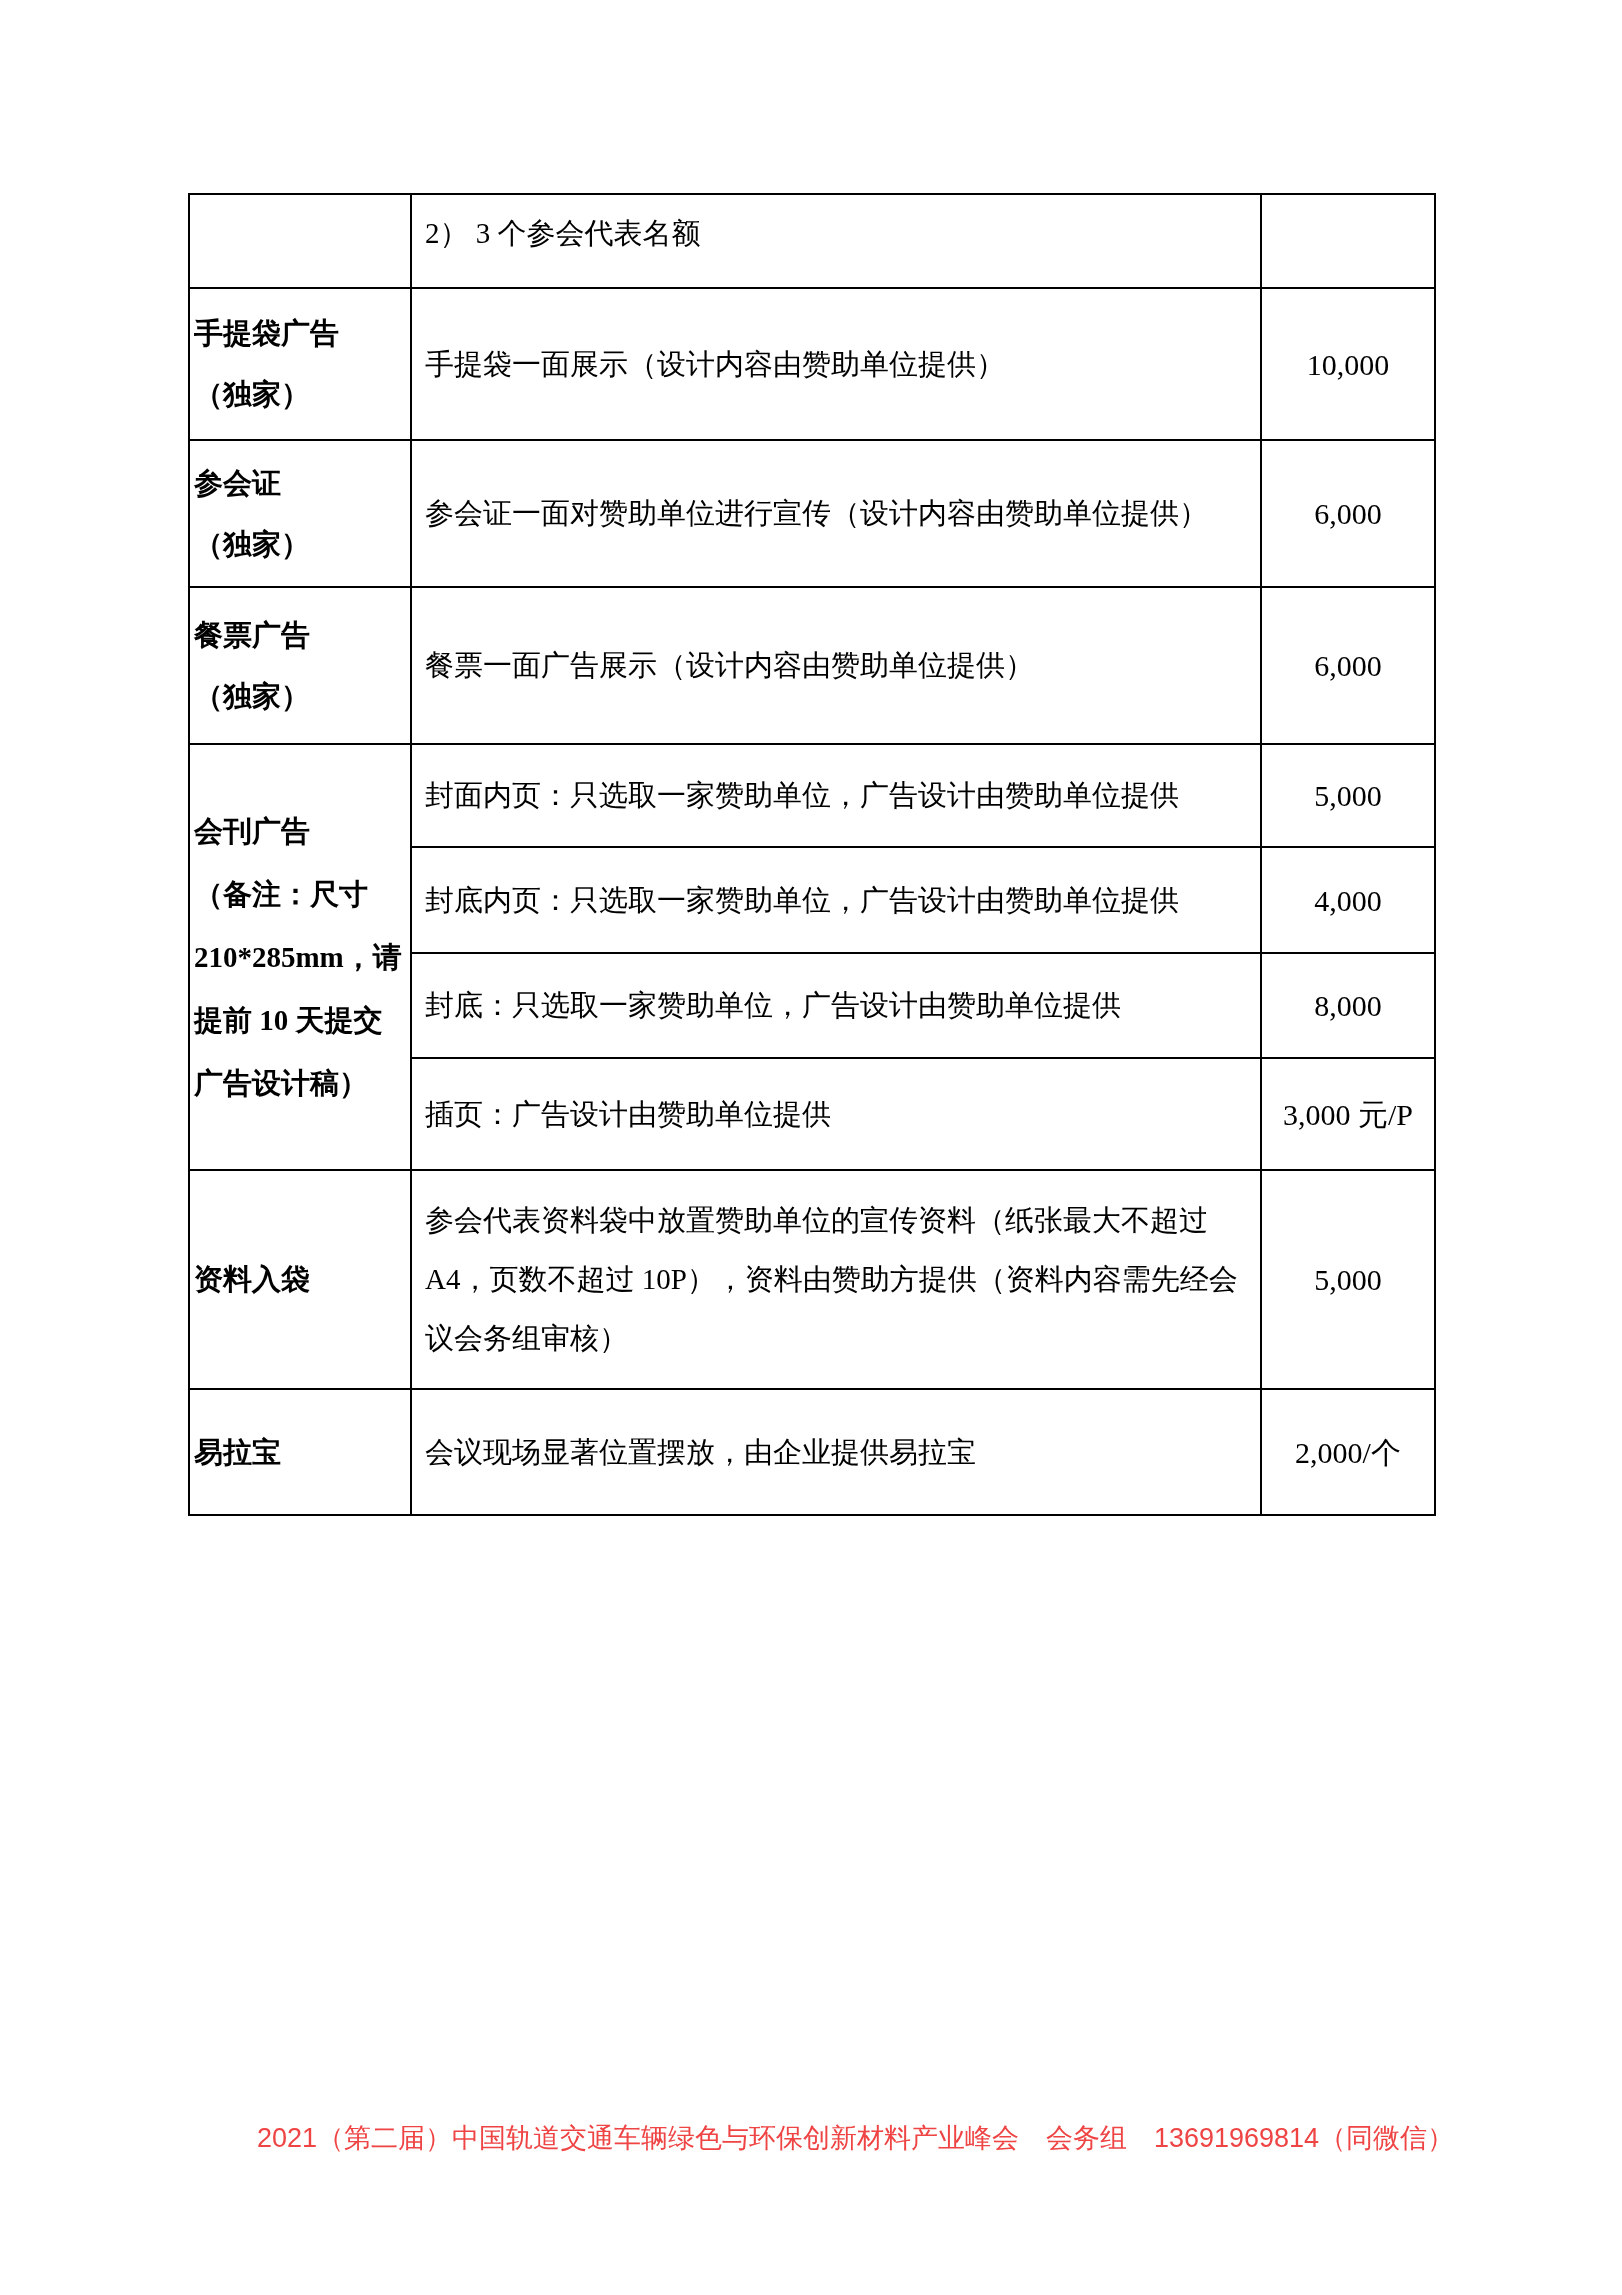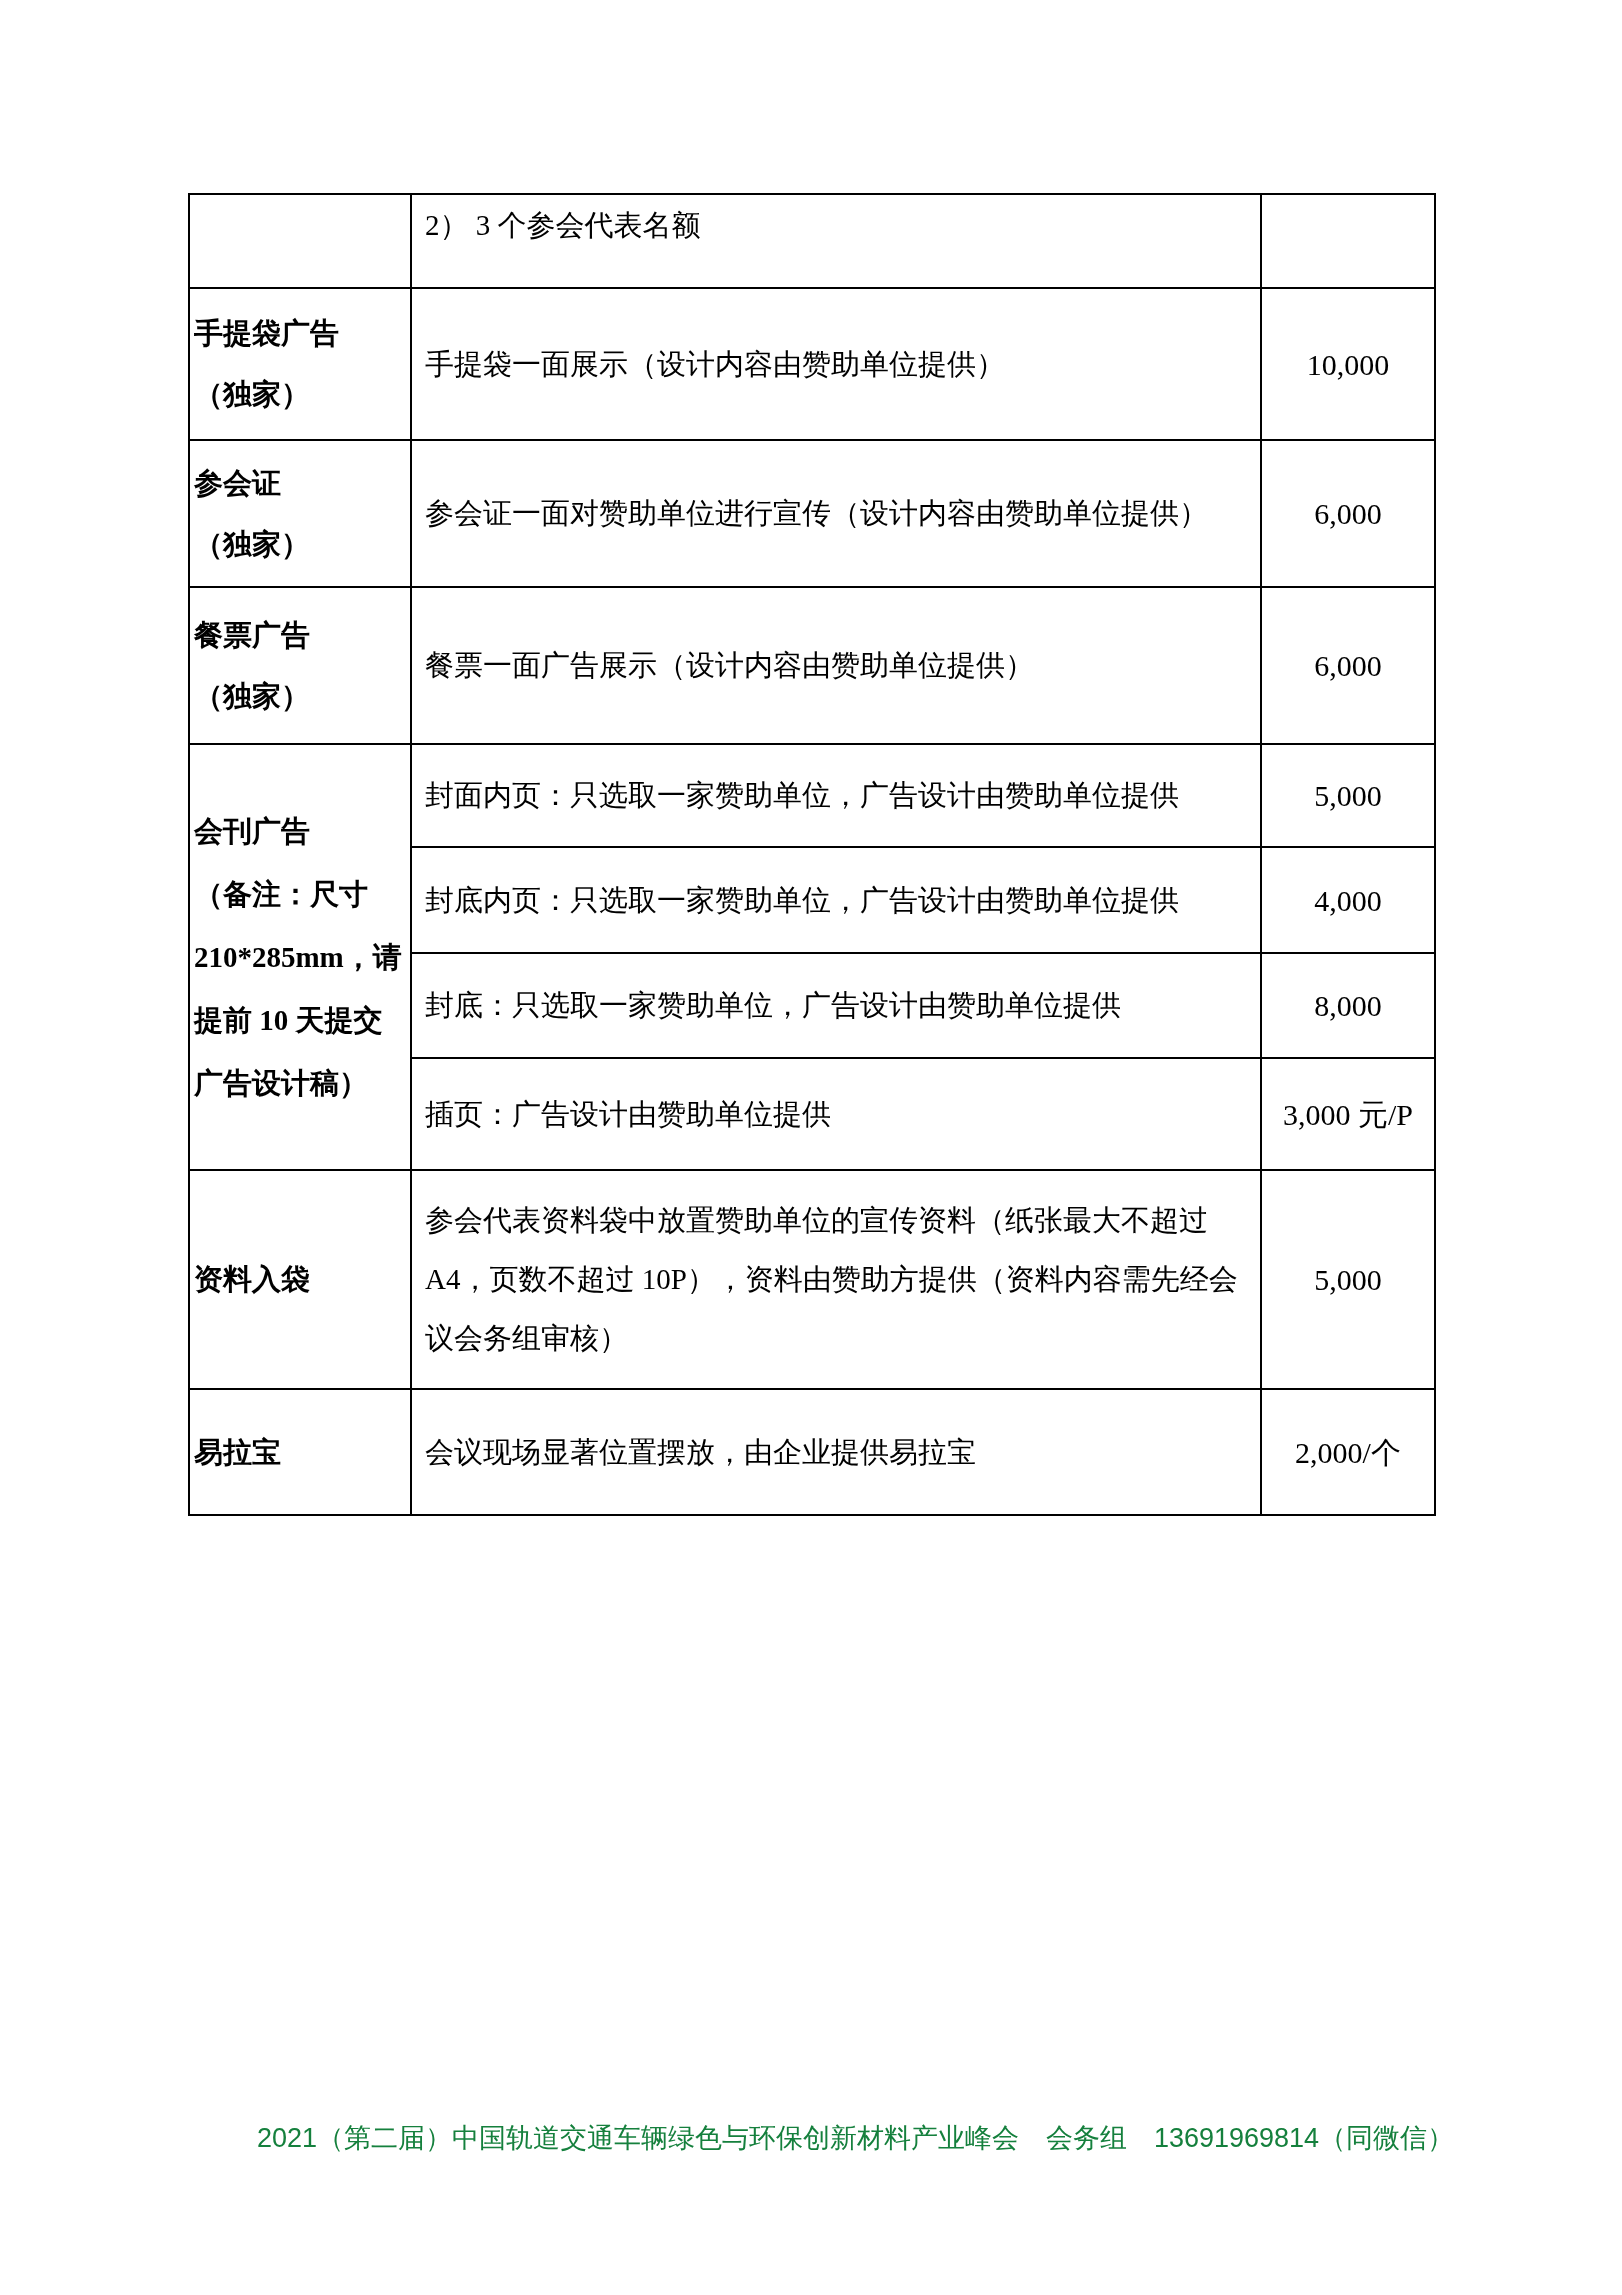--- a/index.html
+++ b/index.html
@@ -63,7 +63,7 @@
   }
   td.desc-cell.top-align {
     vertical-align: top;
-    padding-top: 1px;
+    padding-top: 9px;
   }
   td.price-cell {
     text-align: center;

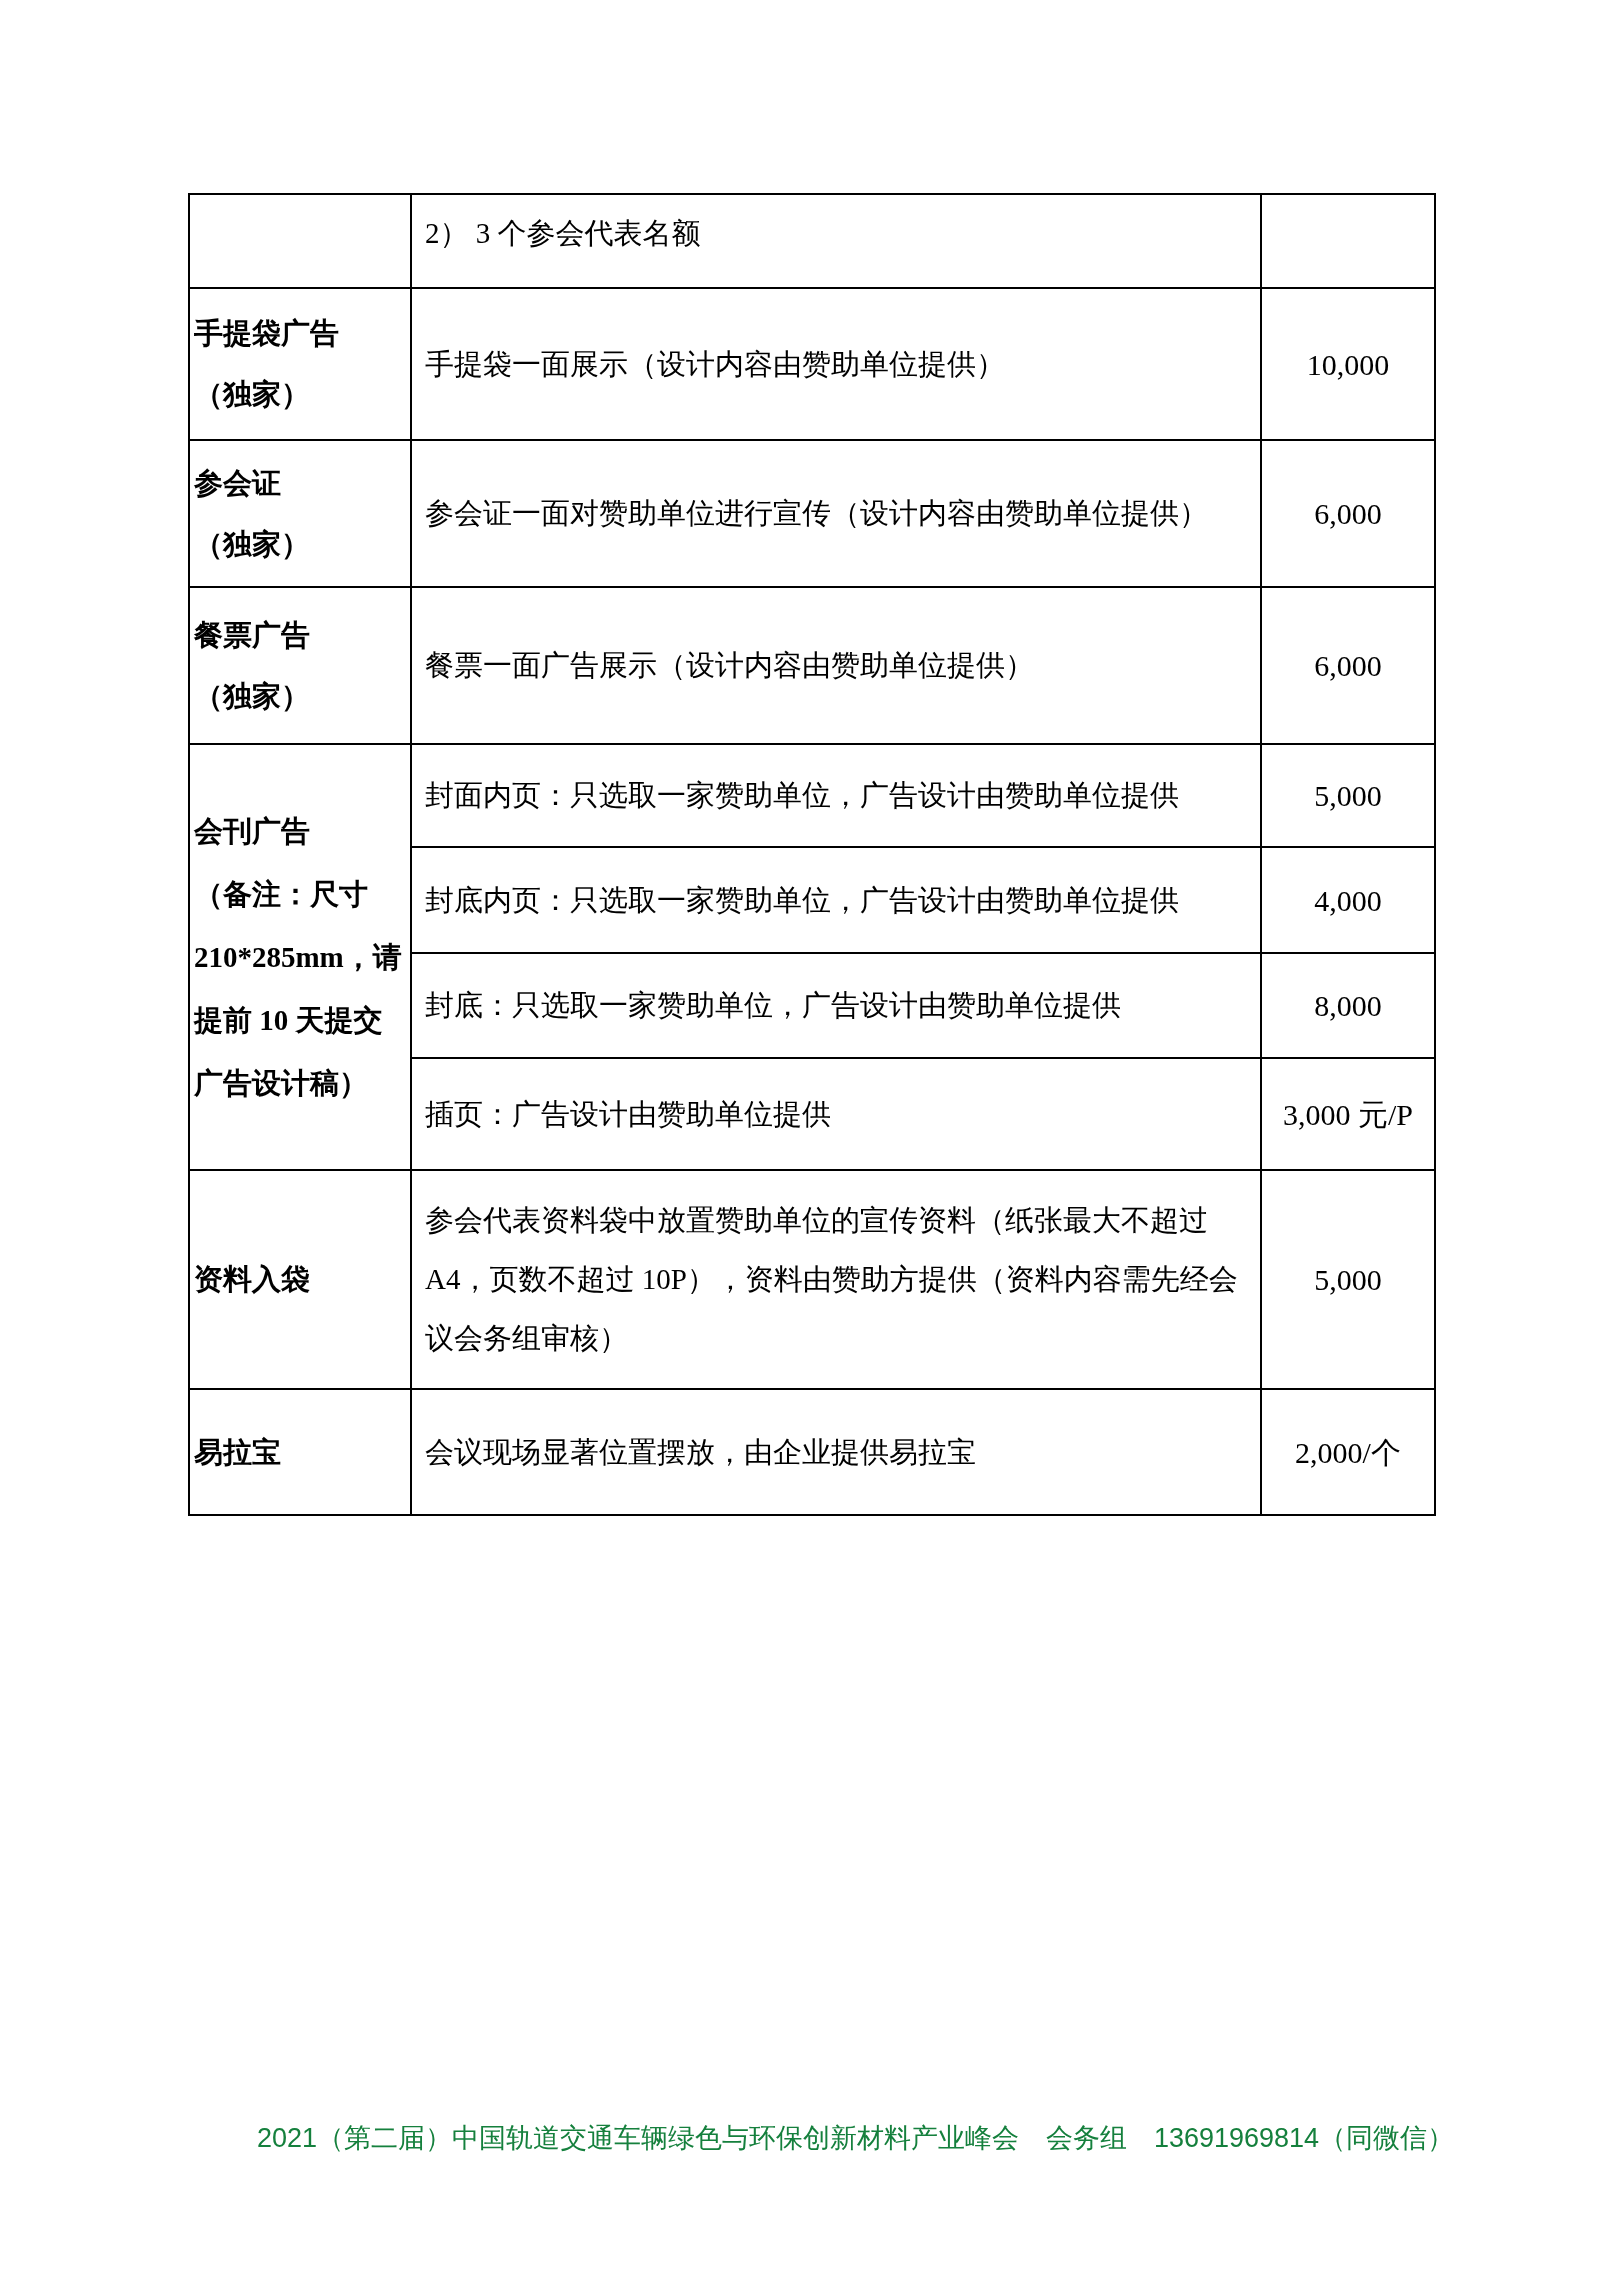--- a/index.html
+++ b/index.html
@@ -84,7 +84,7 @@
     font-family: "Liberation Sans", sans-serif;
     font-size: 27px;
     line-height: 39px;
-    color: #15803d;
+    color: #ef4444;
     white-space: pre;
   }
 </style>

